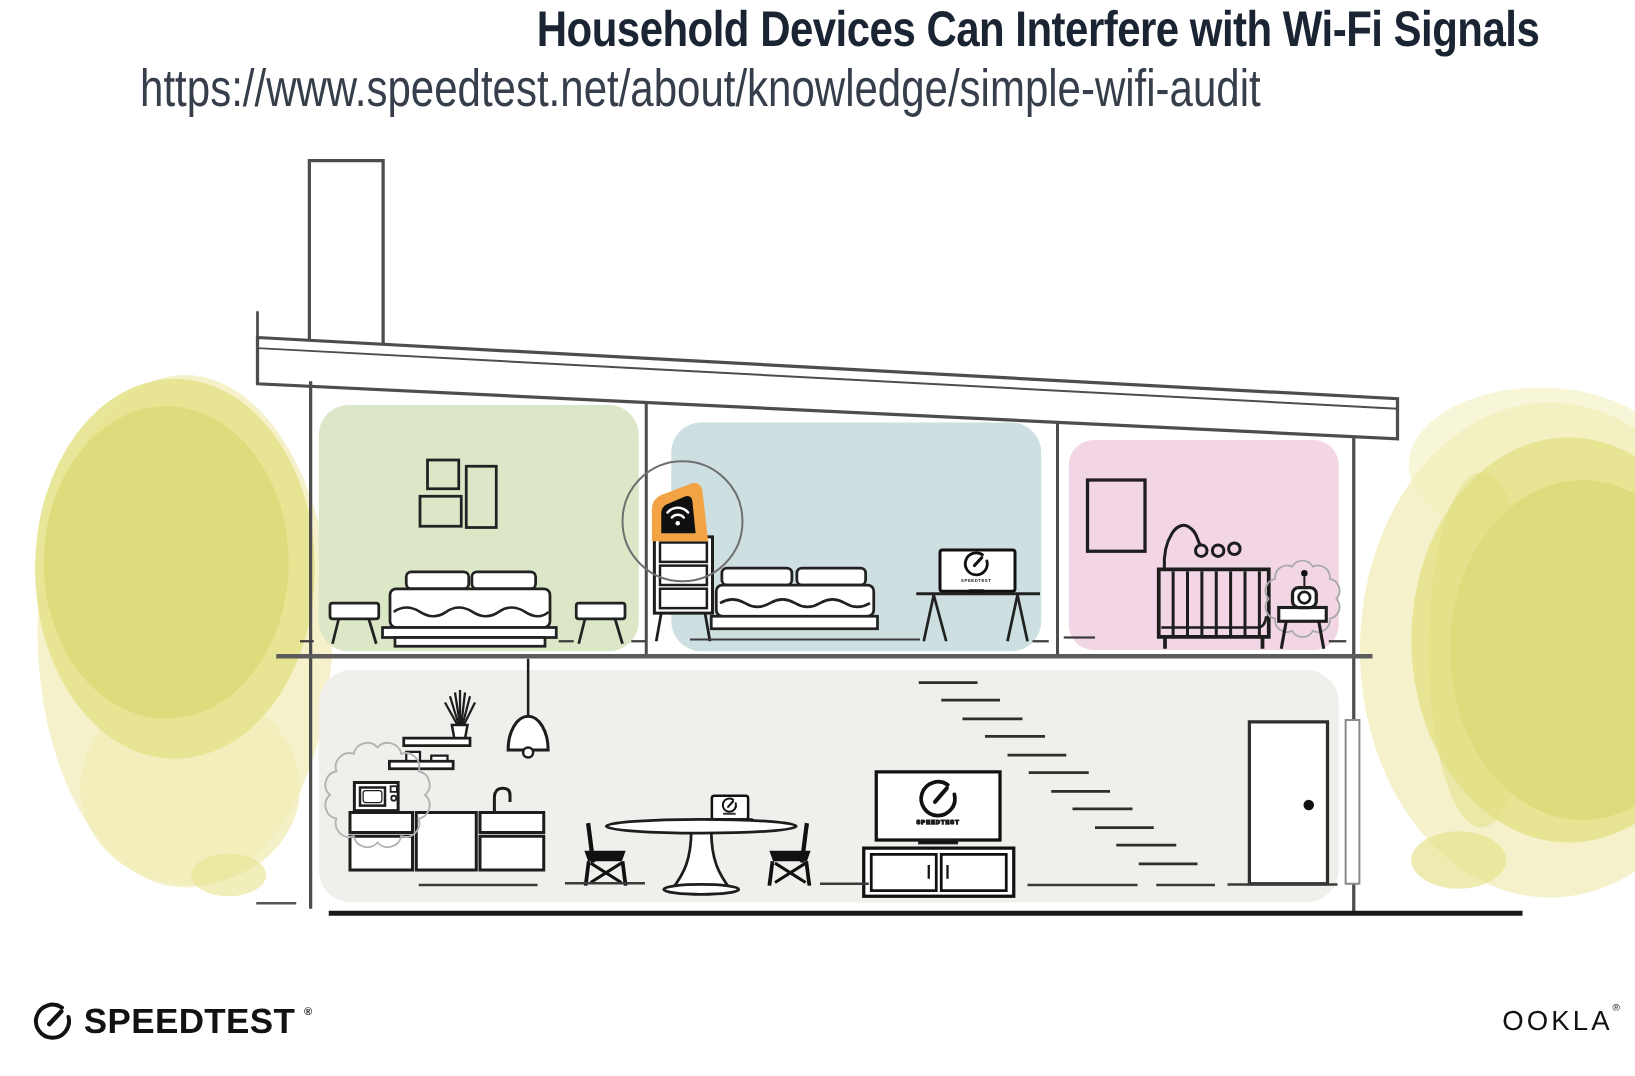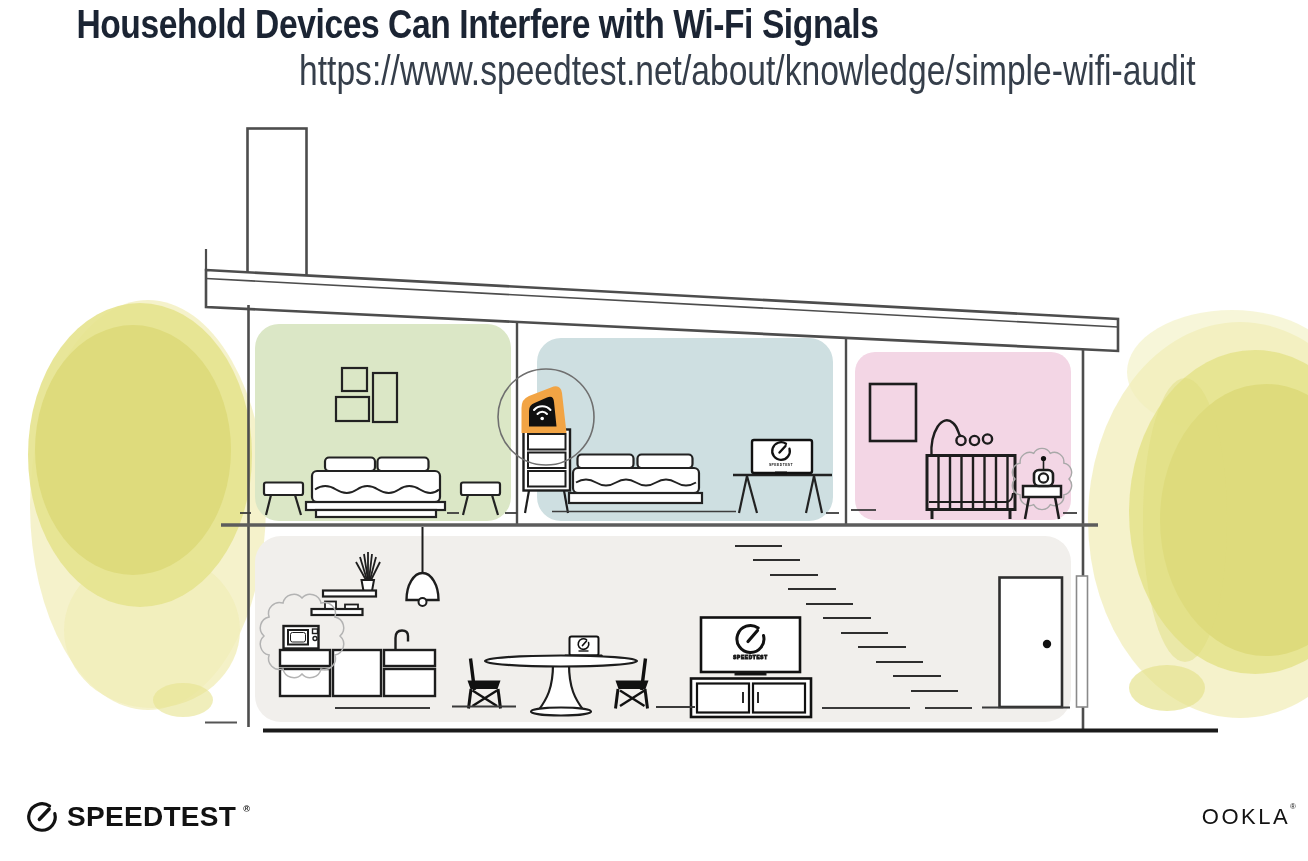--- a/index.html
+++ b/index.html
@@ -7,7 +7,7 @@
     width:1308px;height:861px;position:relative;overflow:hidden;
     background:#ffffff;font-family:"Liberation Sans",sans-serif;
   }
-  .hdr{position:absolute;left:0;top:2px;width:1308px;text-align:left;}
+  .hdr{position:absolute;left:0;top:2px;width:1308px;text-align:right;}
   .hdr .t{
     display:inline-block;font-weight:700;font-size:40px;line-height:44px;
     letter-spacing:-0.5px;color:var(--title-ink,#1b2433);

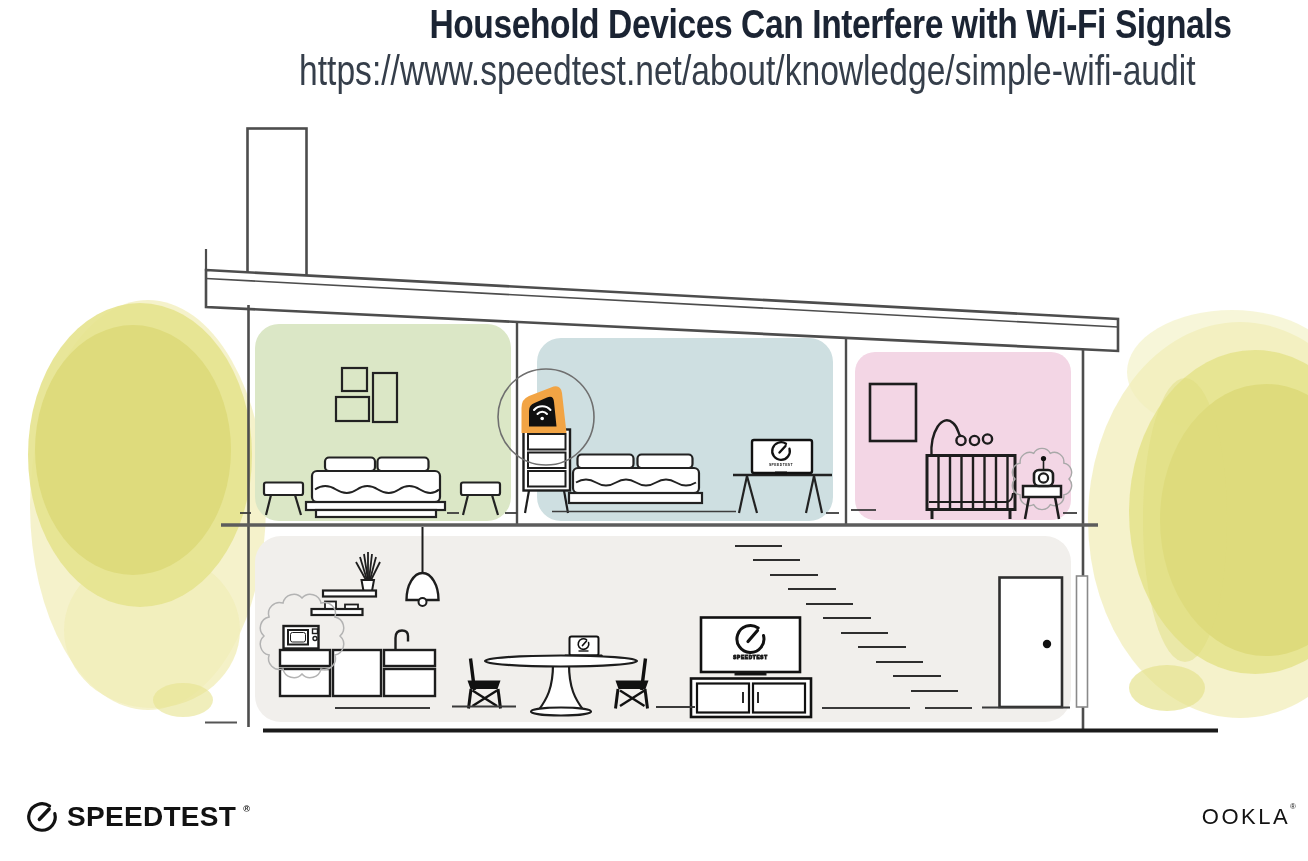--- a/index.html
+++ b/index.html
@@ -13,7 +13,7 @@
     letter-spacing:-0.5px;color:var(--title-ink,#1b2433);
     transform:scaleX(.84);transform-origin:center;white-space:nowrap;
   }
-  .hdr2{position:absolute;left:0;top:48px;width:1308px;text-align:right;}
+  .hdr2{position:absolute;left:0;top:48px;width:1308px;text-align:left;}
   .hdr2 .u{
     display:inline-block;font-weight:400;font-size:42px;line-height:46px;
     color:var(--url-ink,#353e4a);transform:scaleX(.80);transform-origin:center;

